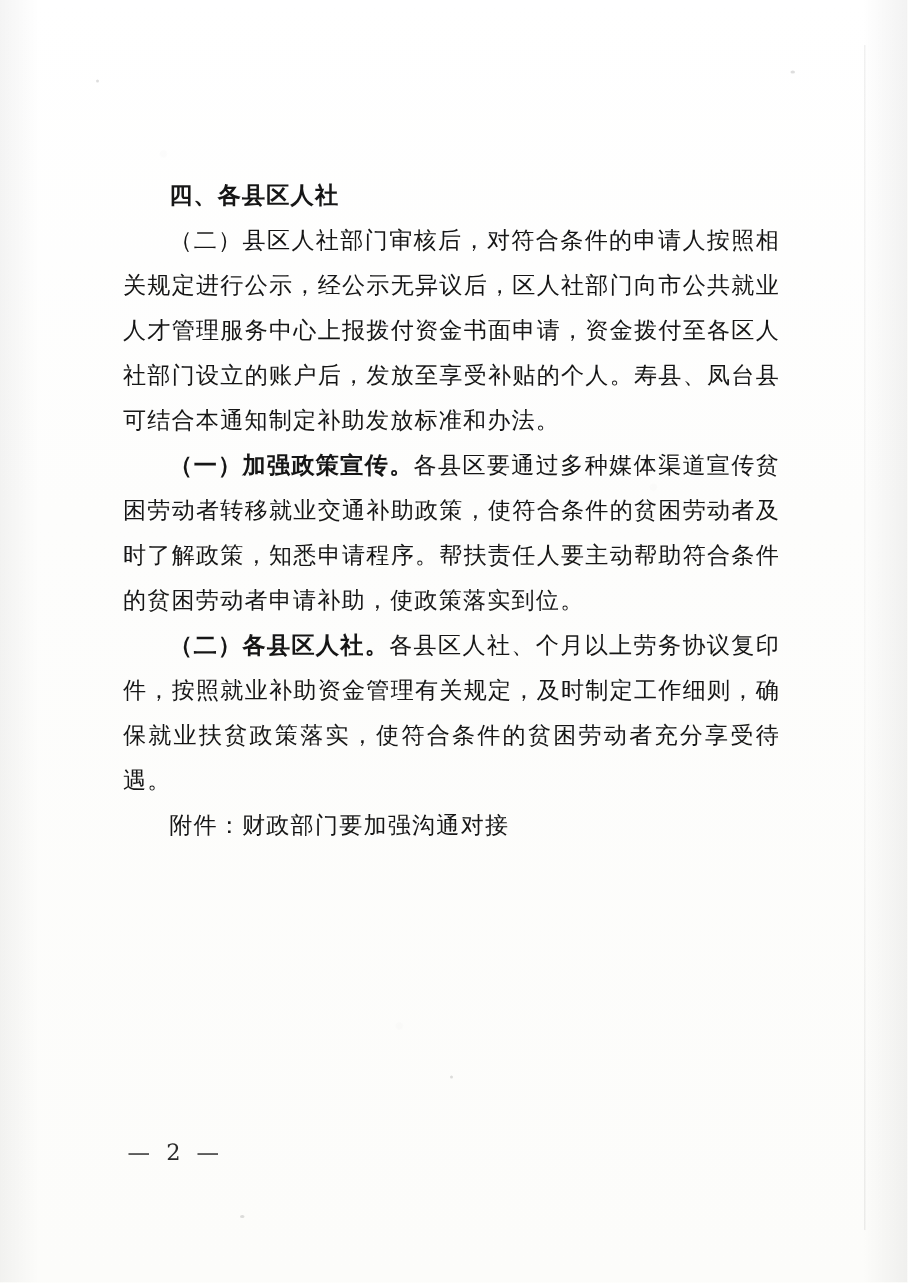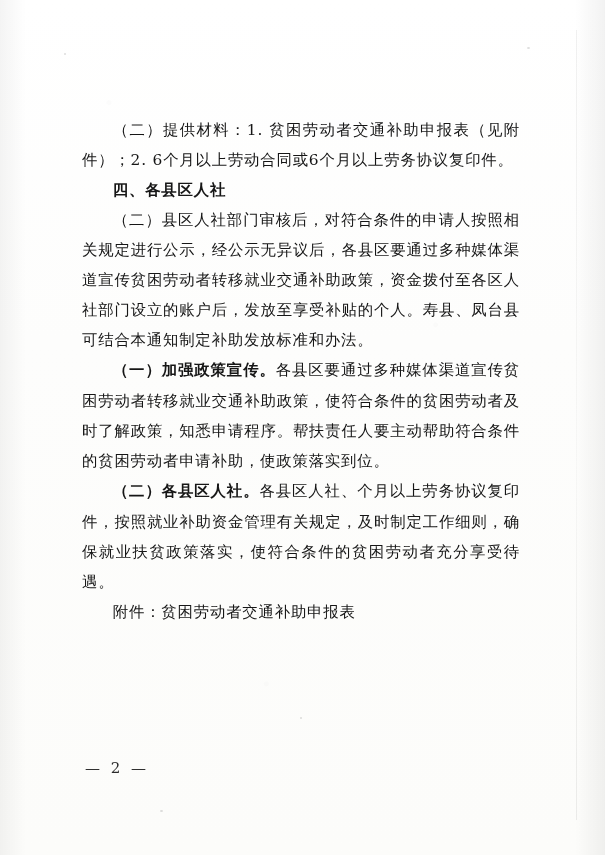--- a/index.html
+++ b/index.html
@@ -116,7 +116,6 @@
 
   <div class="doc-body">
 
-    <p class="para indent">（二）提供材料：1. 贫困劳动者交通补助申报表（见附件）；2. 6个月以上劳动合同或6个月以上劳务协议复印件。</p>
 
     <p class="para indent heading">四、各县区人社</p>
 

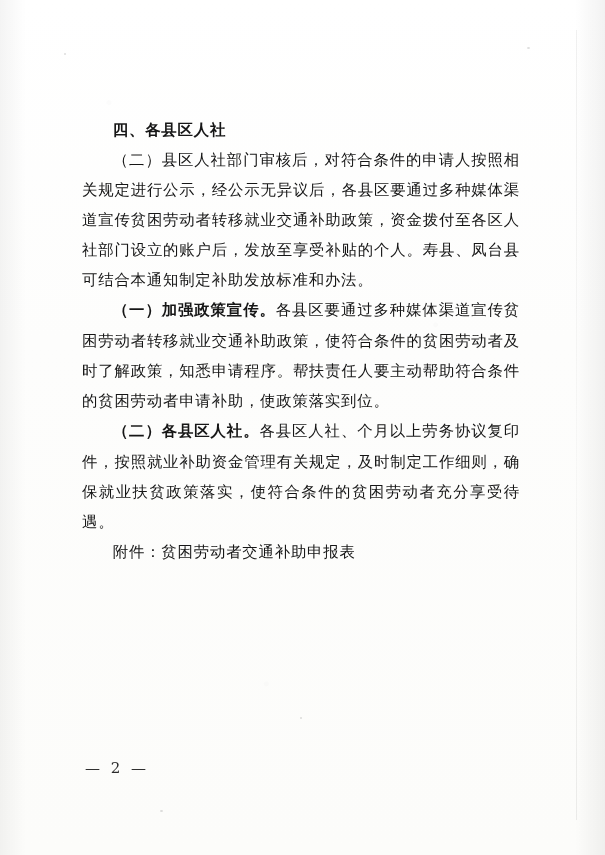--- a/index.html
+++ b/index.html
@@ -120,7 +120,7 @@
     <p class="para indent heading">四、各县区人社</p>
 
 
-    <p class="para indent">（二）县区人社部门审核后，对符合条件的申请人按照相关规定进行公示，经公示无异议后，各县区要通过多种媒体渠道宣传贫困劳动者转移就业交通补助政策，资金拨付至各区人社部门设立的账户后，发放至享受补贴的个人。寿县、凤台县可结合本通知制定补助发放标准和办法。</p>
+    <p class="para indent">（二）县区人社部门审核后，对符合条件的申请人按照相关规定进行公示，经公示无异议后，区人社部门向市公共就业人才管理服务中心上报拨付资金书面申请，资金拨付至各区人社部门设立的账户后，发放至享受补贴的个人。寿县、凤台县可结合本通知制定补助发放标准和办法。</p>
 
 
     <p class="para indent"><span class="bold-run">（一）加强政策宣传。</span><span>各县区要通过多种媒体渠道宣传贫困劳动者转移就业交通补助政策，使符合条件的贫困劳动者及时了解政策，知悉申请程序。帮扶责任人要主动帮助符合条件的贫困劳动者申请补助，使政策落实到位。</span></p>

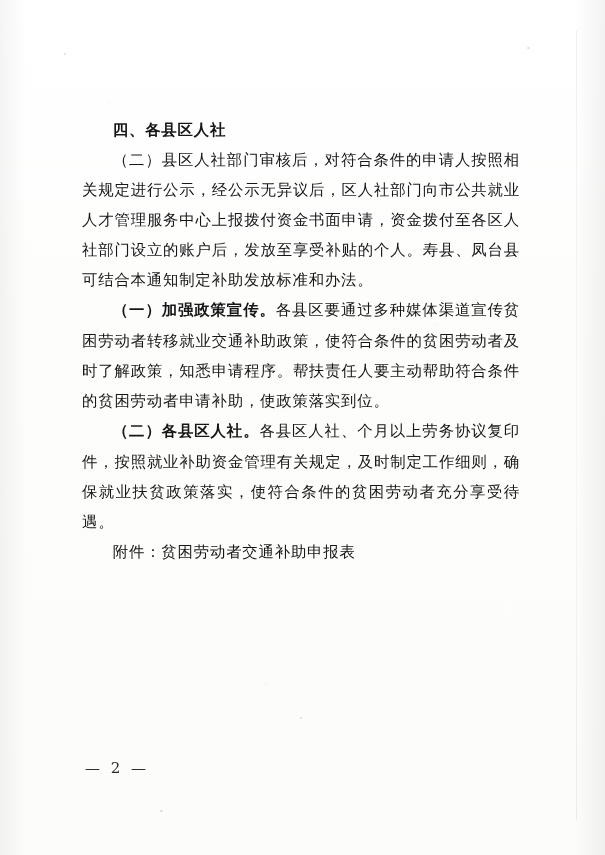--- a/index.html
+++ b/index.html
@@ -82,7 +82,6 @@
   }
   .bold-run {
     font-weight: bold;
-    font-family: Liberation Mono, monospace;
   }
   .attachment {
     margin-top: 30px;

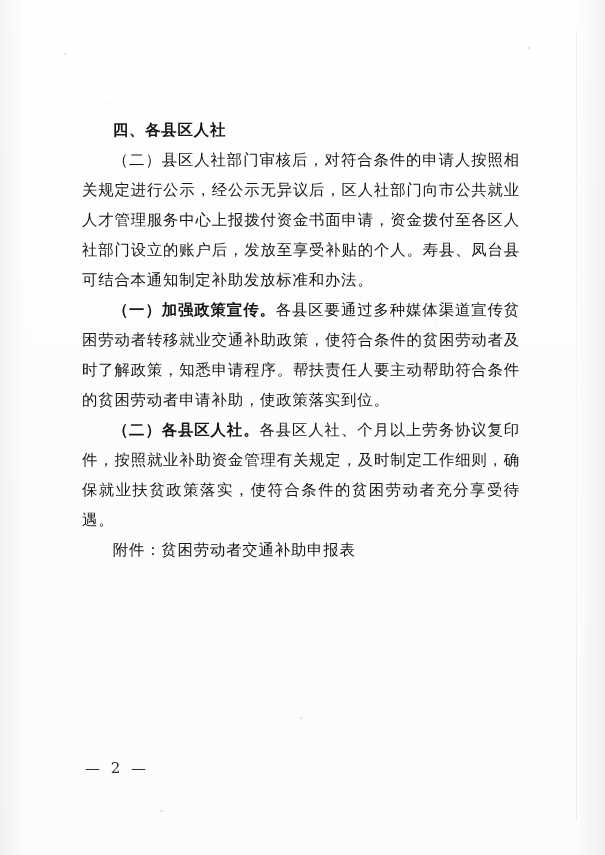--- a/index.html
+++ b/index.html
@@ -126,7 +126,7 @@
 
     <p class="para indent"><span class="bold-run">（二）各县区人社。</span><span>各县区人社、个月以上劳务协议复印件，按照就业补助资金管理有关规定，及时制定工作细则，确保就业扶贫政策落实，使符合条件的贫困劳动者充分享受待遇。</span></p>
 
-    <p class="para attachment">附件：贫困劳动者交通补助申报表</p>
+    <p class="para attachment">附件：财政部门要加强沟通对接</p>
 
     <div class="page-number">— 2 —</div>
 

